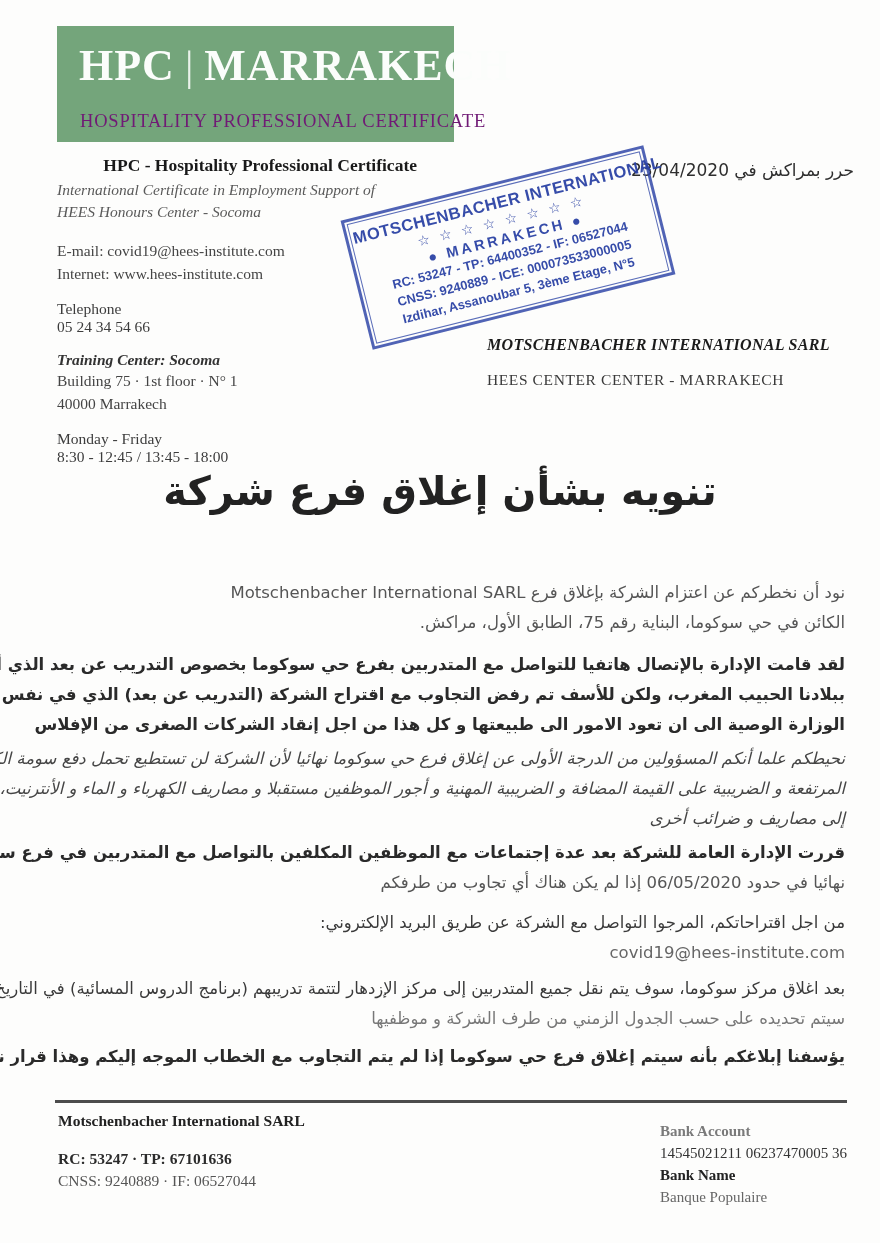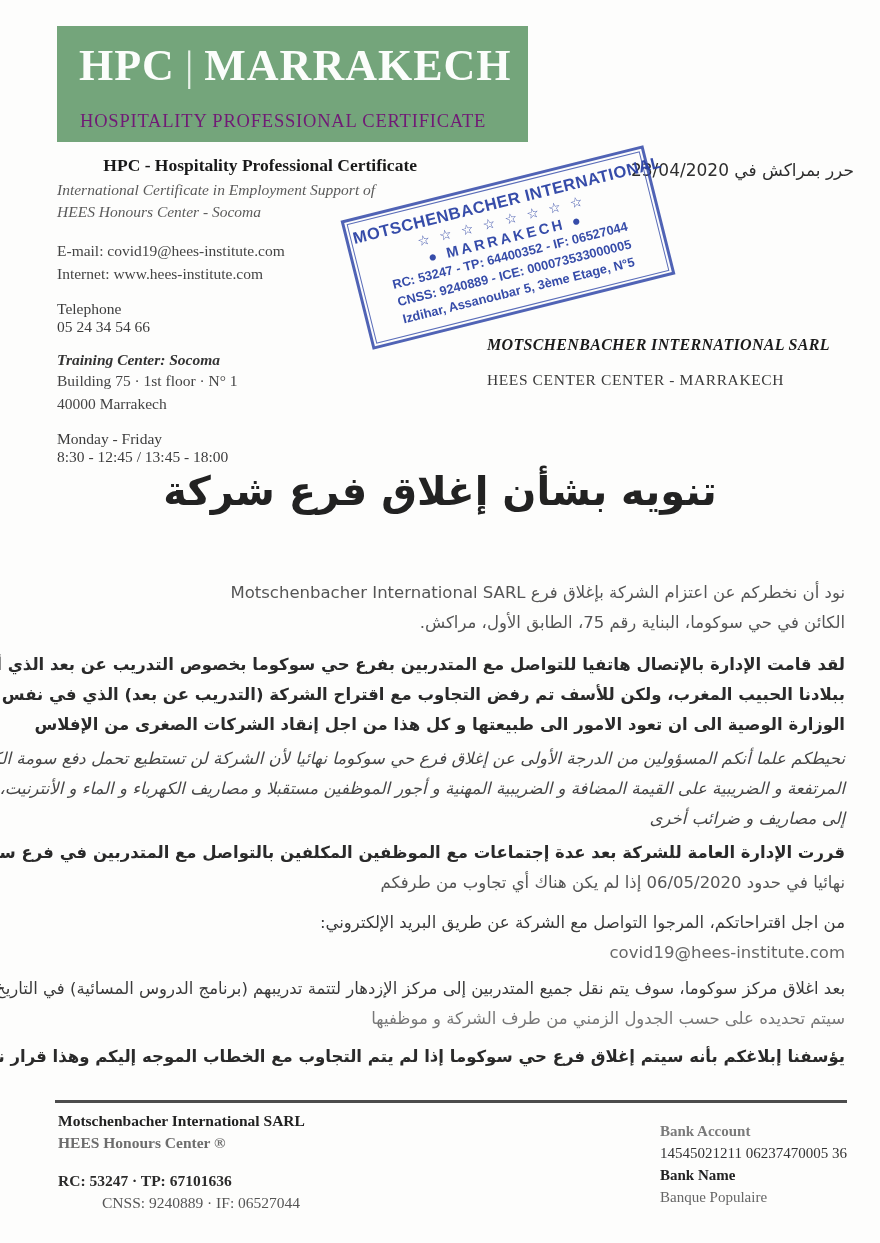--- a/index.html
+++ b/index.html
@@ -6,7 +6,7 @@
   .page{position:relative;width:880px;height:1243px;background:#fdfdfc;margin:0 auto;overflow:hidden;
         font-family:"Liberation Serif", serif;color:#2b2b2b;}
   
-  .banner{position:absolute;left:57px;top:26px;width:471px;height:116px;background:#74a57b;}
+  .banner{position:absolute;left:57px;top:26px;width:397px;height:116px;background:#74a57b;}
   .banner-title{position:absolute;left:22px;top:14px;font-size:44px;font-weight:bold;color:#fbfdfb;
                 font-family:"Liberation Serif",serif;letter-spacing:1px;white-space:nowrap;}
   .banner-sep{font-weight:400;color:#eaf2ea;margin:0 10px;font-size:42px;}

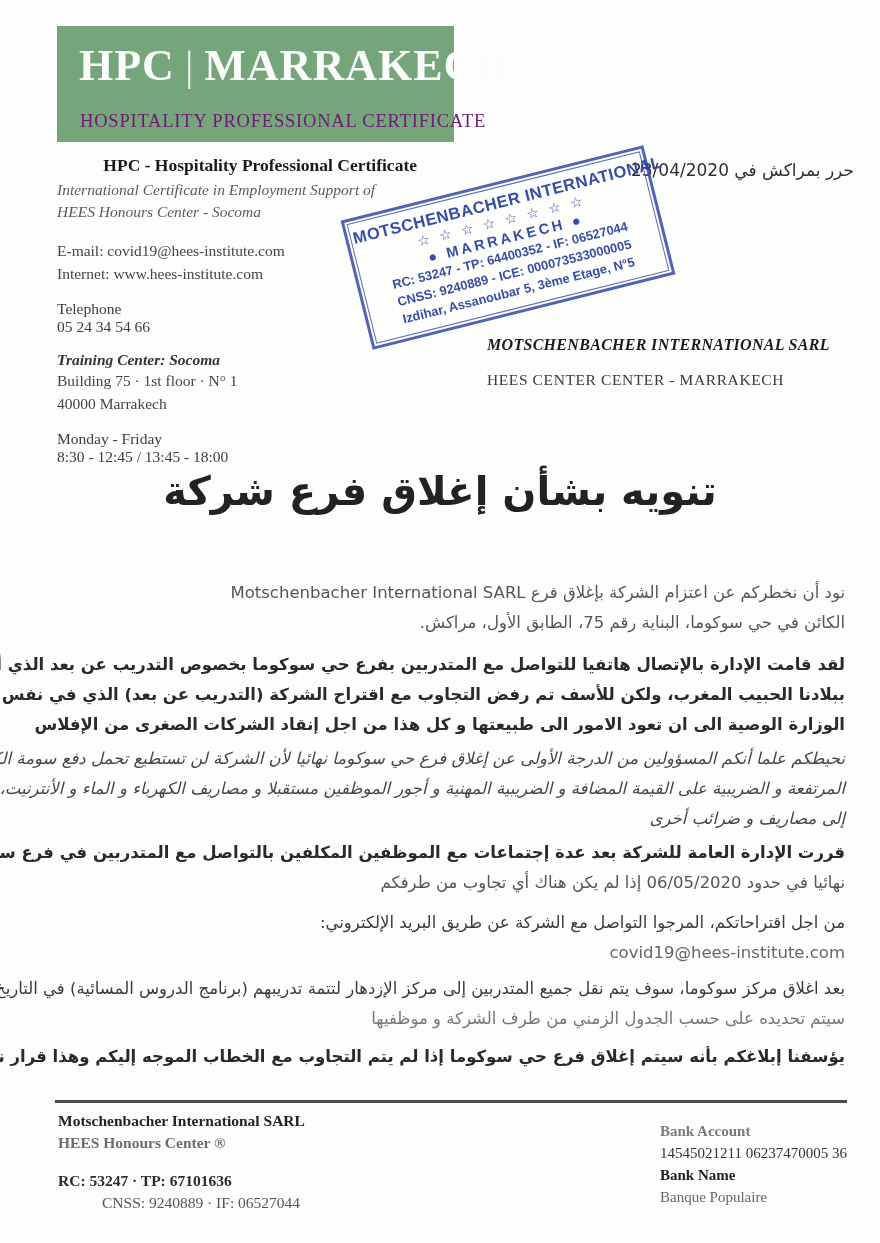--- a/index.html
+++ b/index.html
@@ -156,7 +156,6 @@
 
   <div class="f-left">
     <div class="b1">Motschenbacher International SARL</div>
-    <div class="b2">HEES Honours Center ®</div>
     <div class="gap"></div>
     <div class="r1">RC: 53247 · TP: 67101636</div>
     <div class="r2">CNSS: 9240889 · IF: 06527044</div>

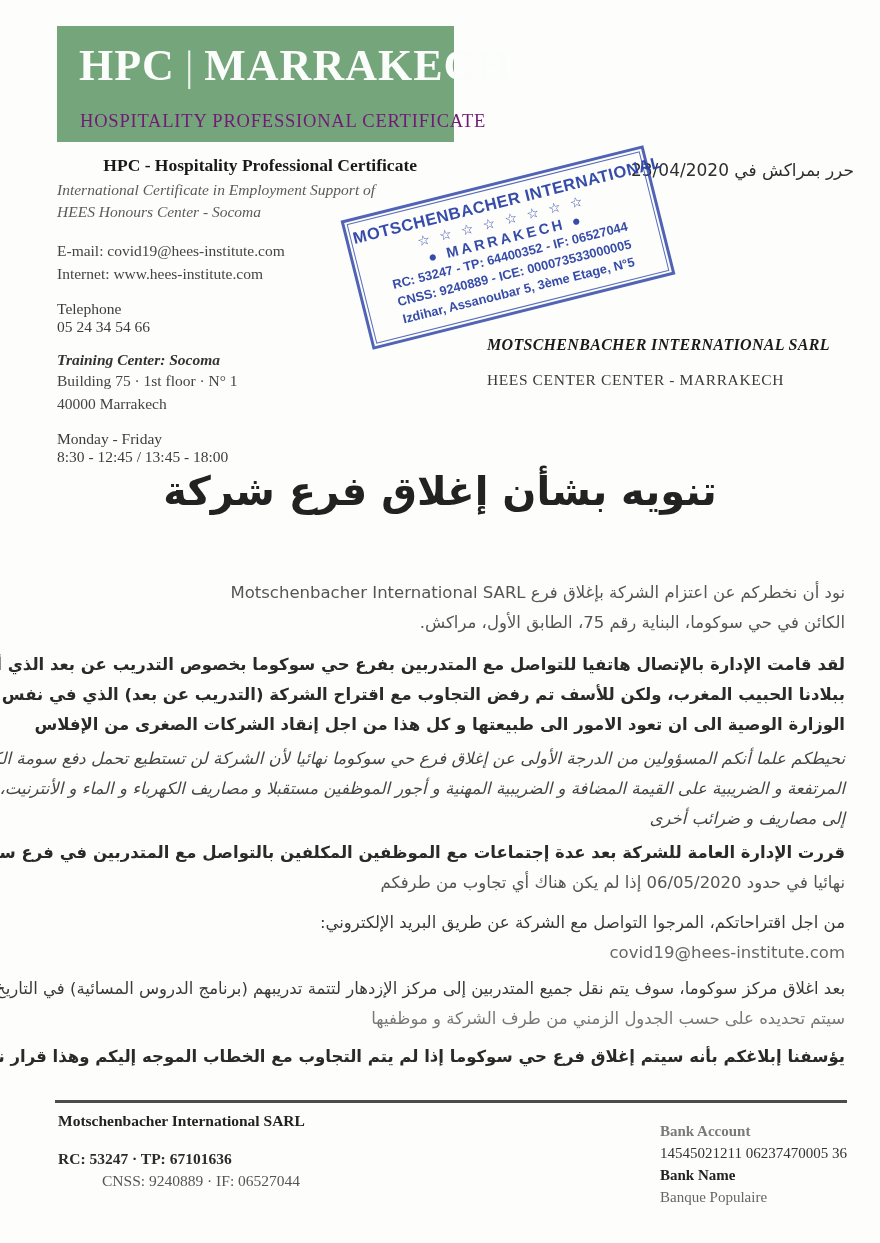--- a/index.html
+++ b/index.html
@@ -56,7 +56,7 @@
   .f-left .b2{font-weight:bold;color:#6d6d6d;}
   .f-left .gap{height:16px;}
   .f-left .r1{font-weight:bold;color:#2b2b2b;}
-  .f-left .r2{color:#555;margin-left:44px;}
+  .f-left .r2{color:#555;}
   .f-right{position:absolute;left:660px;top:1120px;font-size:15px;line-height:22px;}
   .f-right .b-acct{font-weight:bold;color:#7a7a7a;}
   .f-right .num{color:#333;}

